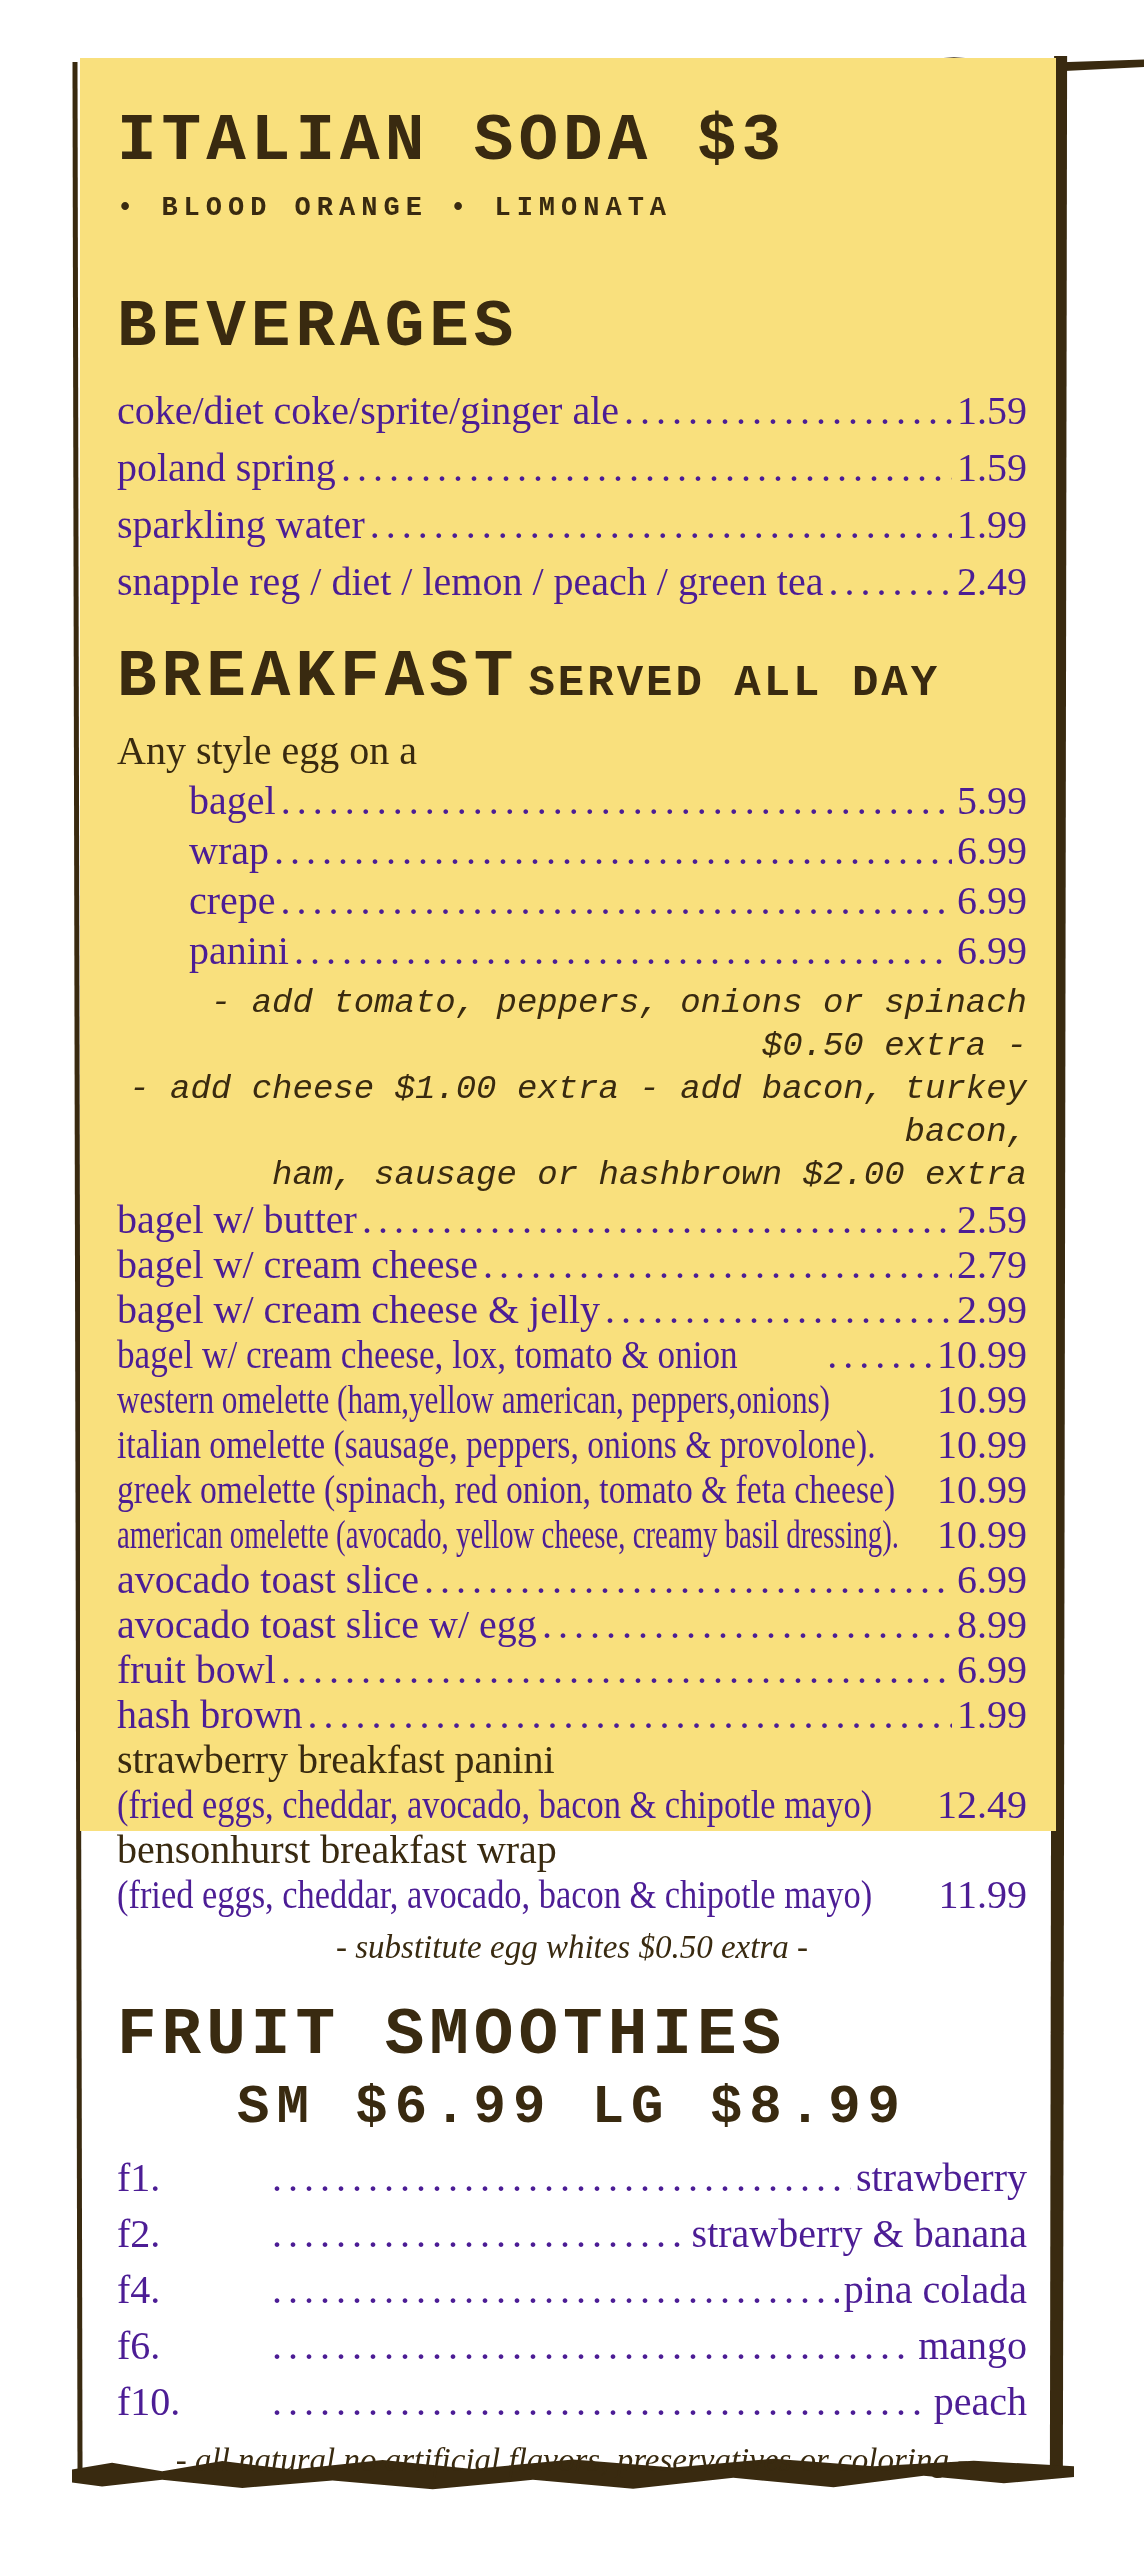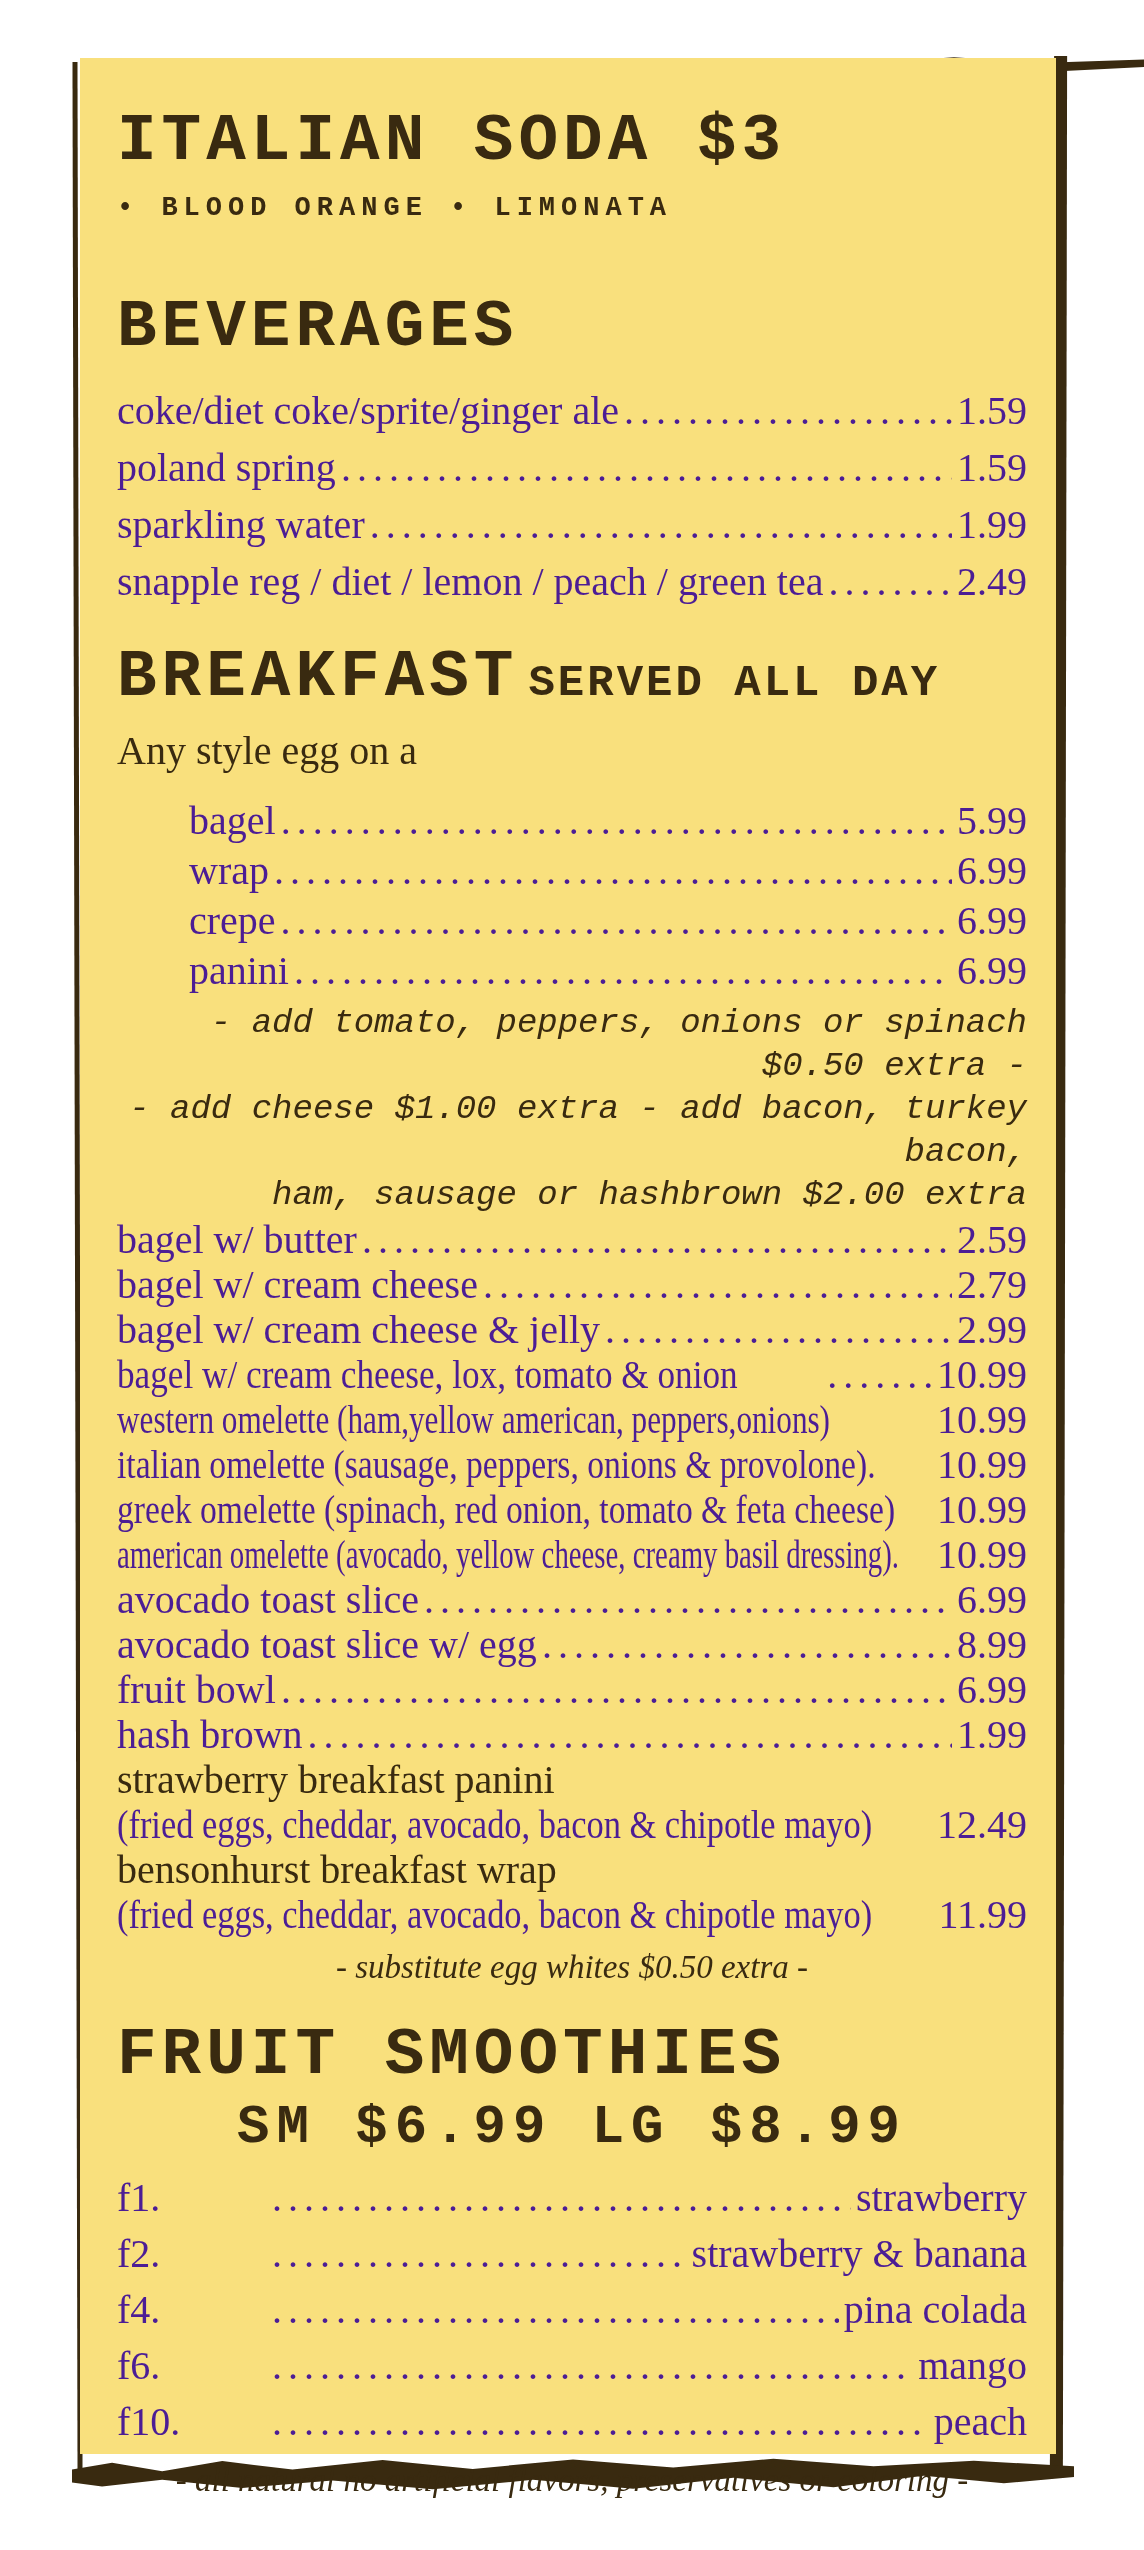--- a/index.html
+++ b/index.html
@@ -8,7 +8,7 @@
 
   
   .card{
-    position:absolute;left:80px;top:58px;width:976px;height:2396px;
+    position:absolute;left:80px;top:58px;width:976px;height:1773px;
     background:#F9E07D;box-sizing:border-box;
     padding:50px 29px 0 37px;color:#392A10;
   }

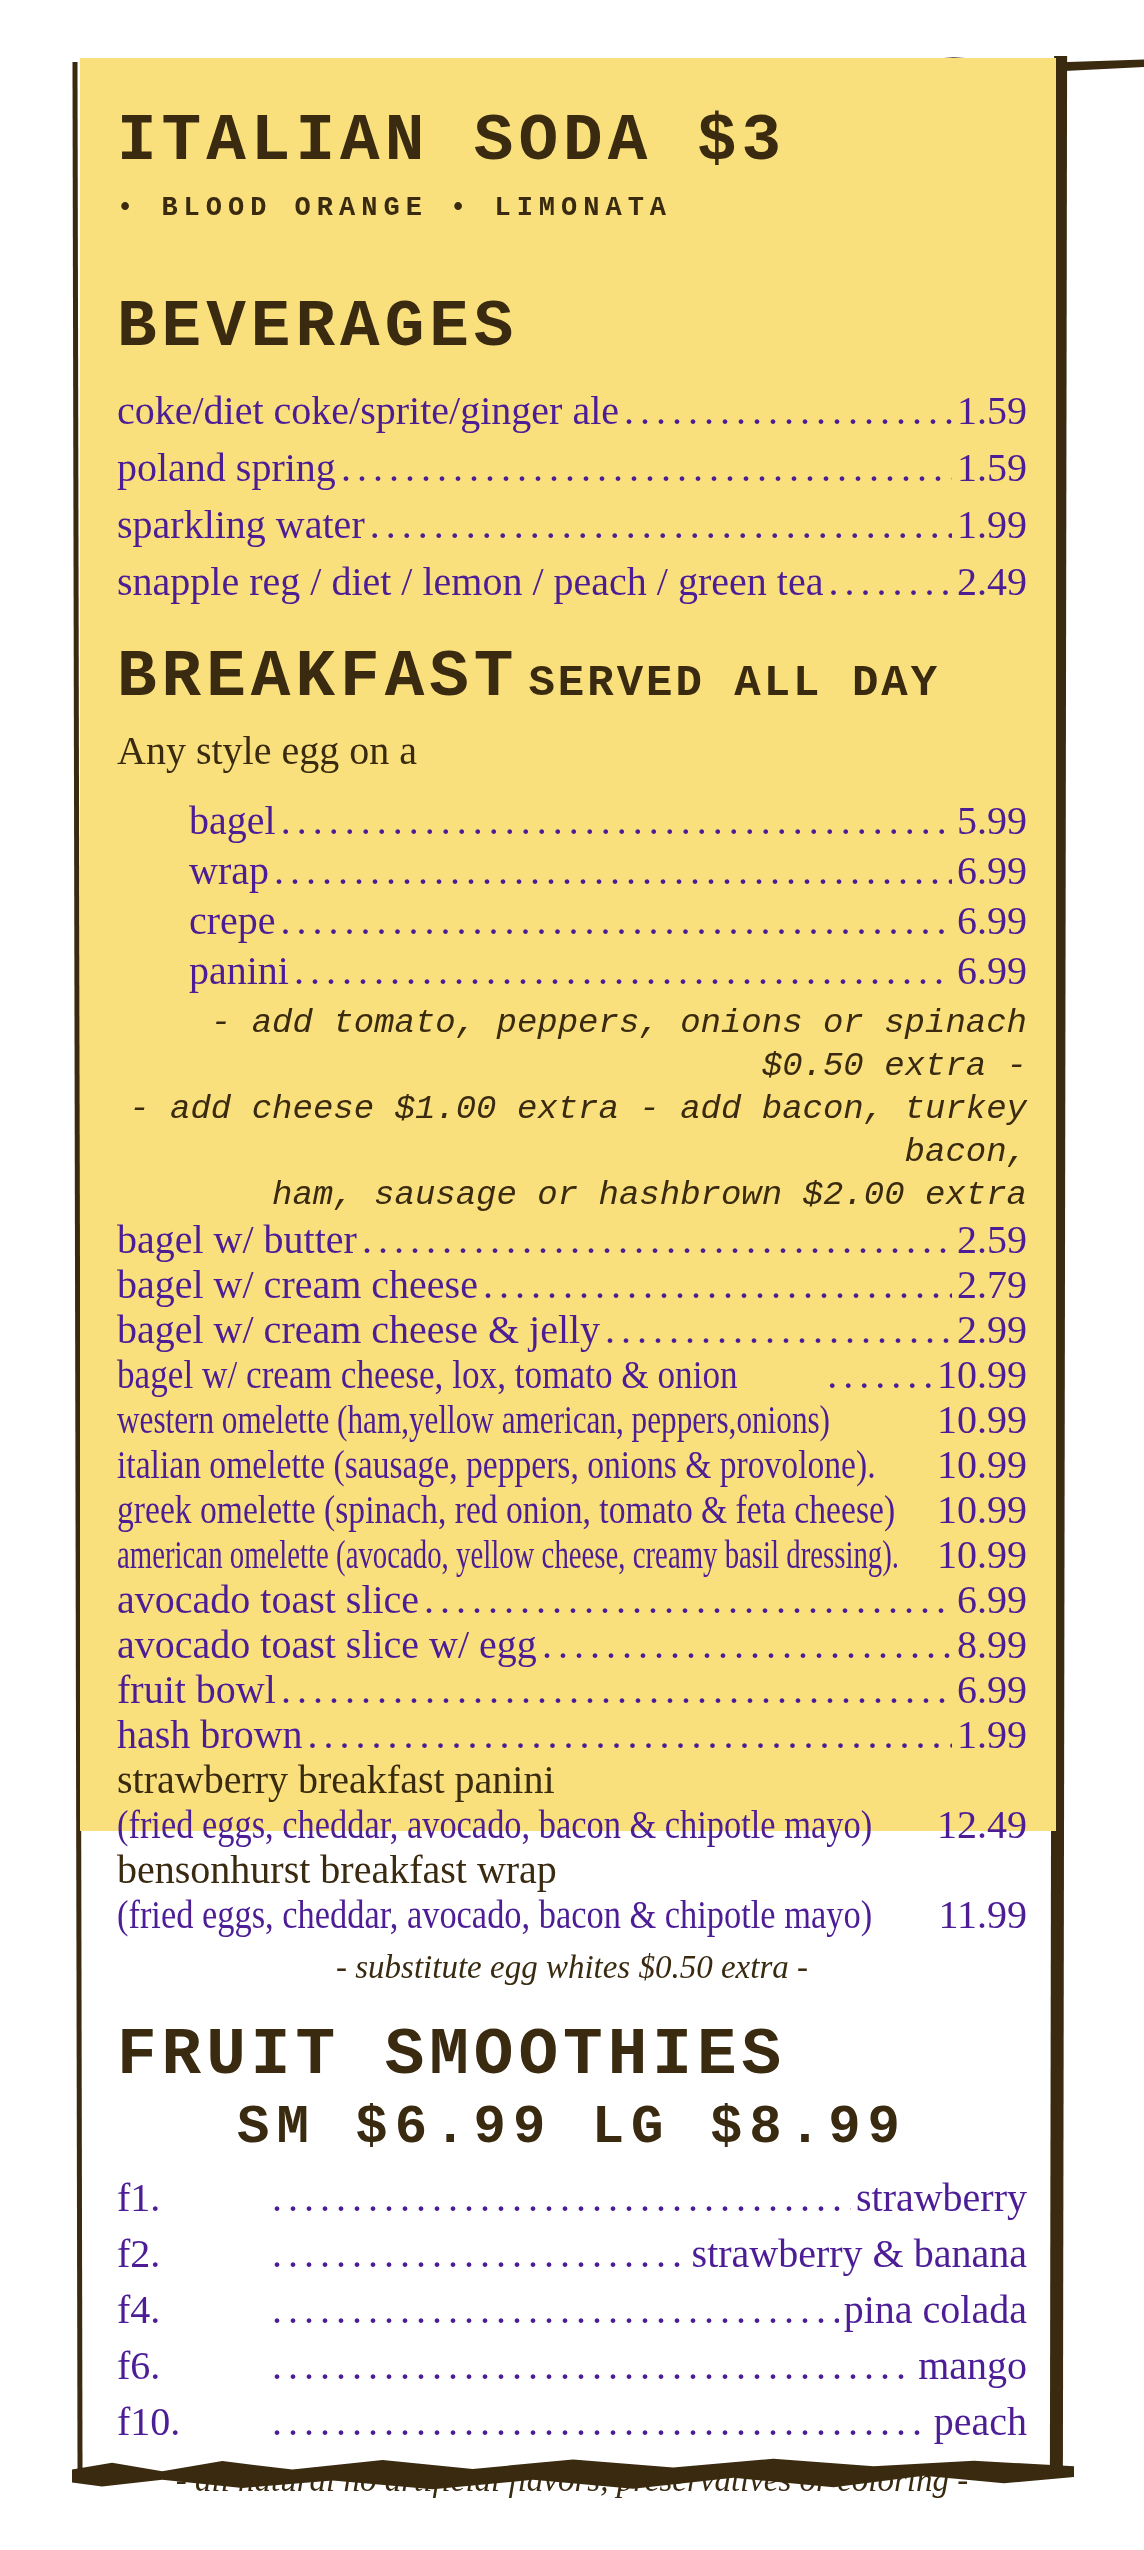--- a/index.html
+++ b/index.html
@@ -60,7 +60,7 @@
   }
   .list.bev{margin-top:20px;} .list.bev .row{line-height:57px;}
   .intro{font-size:40px;line-height:50px;margin-top:14px;}
-  .list.egg{margin-left:72px;margin-top:20px;} .list.egg .row{line-height:50px;}
+  .list.egg{margin-left:72px;margin-top:0;} .list.egg .row{line-height:50px;}
   .notes{margin-top:6px;text-align:right;font-style:italic;font-size:34px;line-height:43px;font-family:Liberation Mono, monospace;}
   .list.main{margin-top:0;} .list.main .row{line-height:45px;}
   .combo-name{font-size:40px;line-height:45px;white-space:nowrap;}

